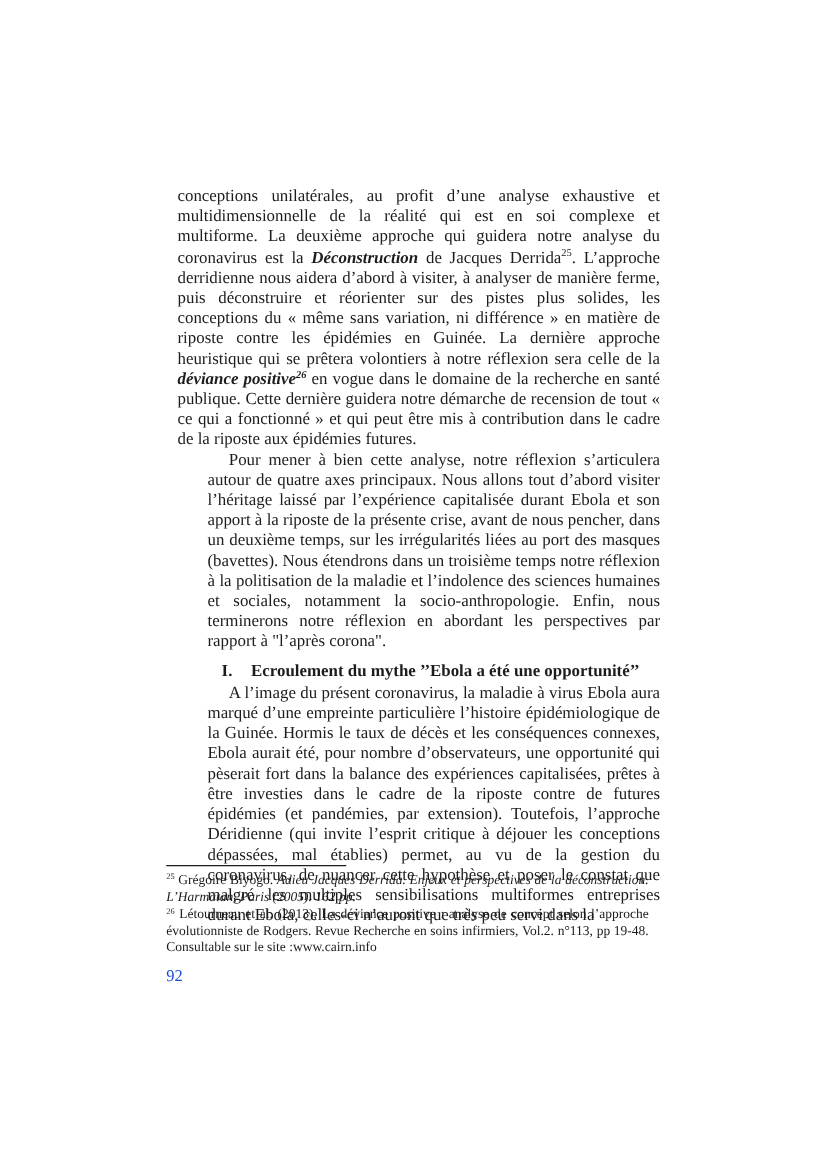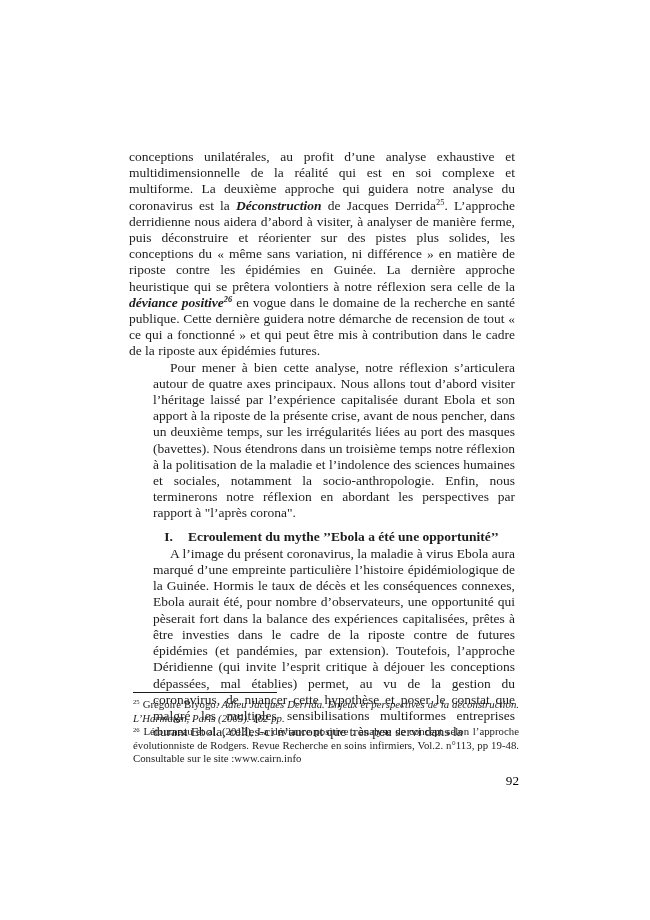--- a/index.html
+++ b/index.html
@@ -16,7 +16,7 @@
 
   .text-block {
     position: absolute;
-    left: 129px;
+    left: 142px;
     top: 149px;
     width: 386px;
     font-size: 13.5px;

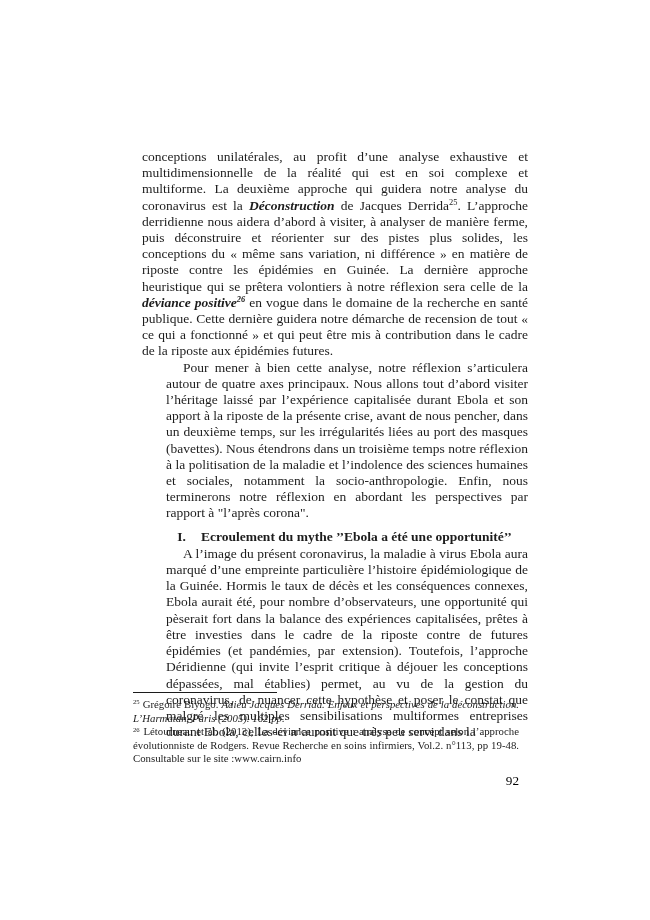--- a/index.html
+++ b/index.html
@@ -71,9 +71,9 @@
     left: 133px;
     top: 773px;
     width: 386px;
-    text-align: right;
+    text-align: left;
     font-size: 13.2px;
-    color: #000000;
+    color: #1d4ed8;
   }
 </style>
 </head>

